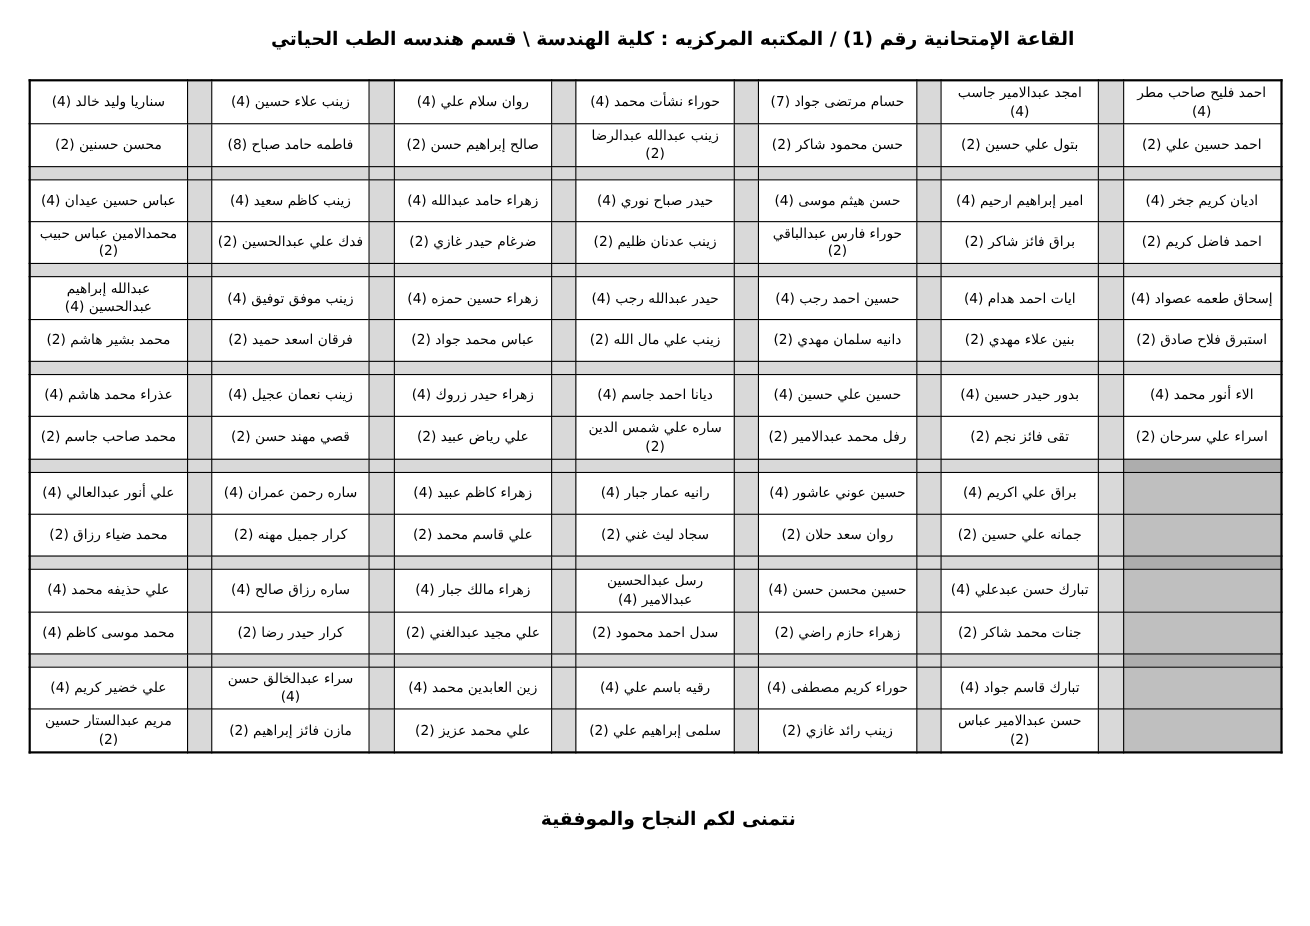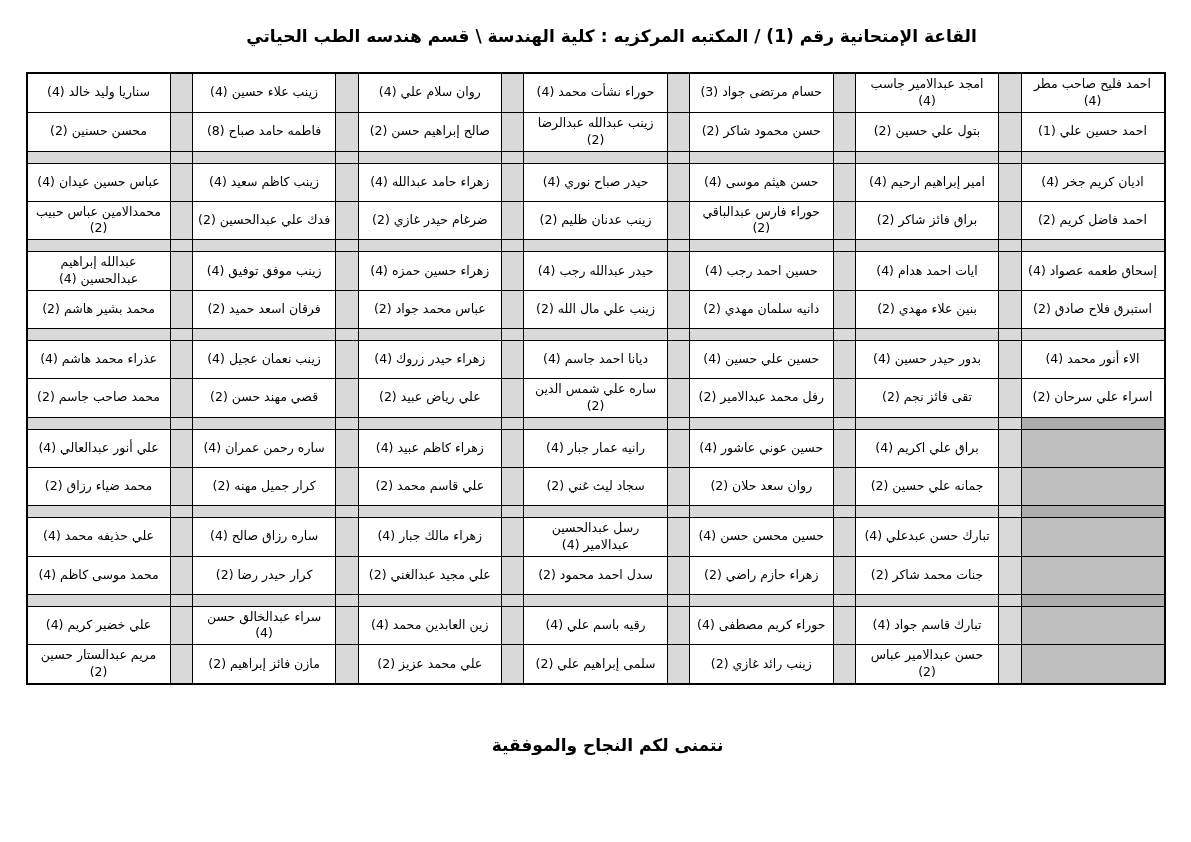--- a/index.html
+++ b/index.html
@@ -97,7 +97,7 @@
           <td class="vspacer"></td>
           <td class="name">امجد عبدالامير جاسب (4)</td>
           <td class="vspacer"></td>
-          <td class="name">حسام مرتضى جواد (3)</td>
+          <td class="name">حسام مرتضى جواد (7)</td>
           <td class="vspacer"></td>
           <td class="name">حوراء نشأت محمد (4)</td>
           <td class="vspacer"></td>

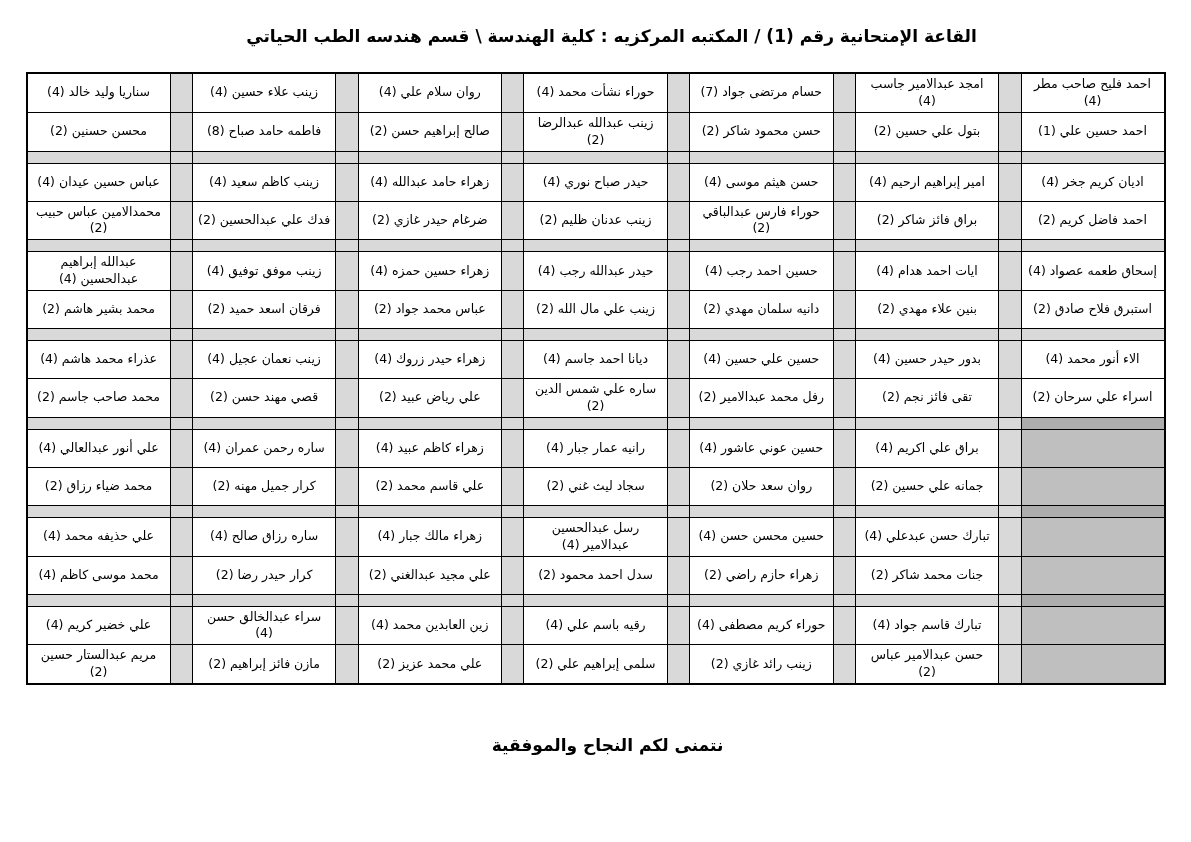--- a/index.html
+++ b/index.html
@@ -108,7 +108,7 @@
           <td class="name">سناريا وليد خالد (4)</td>
         </tr>
         <tr>
-          <td class="name">احمد حسين علي (1)</td>
+          <td class="name">احمد حسين علي (2)</td>
           <td class="vspacer"></td>
           <td class="name">بتول علي حسين (2)</td>
           <td class="vspacer"></td>

